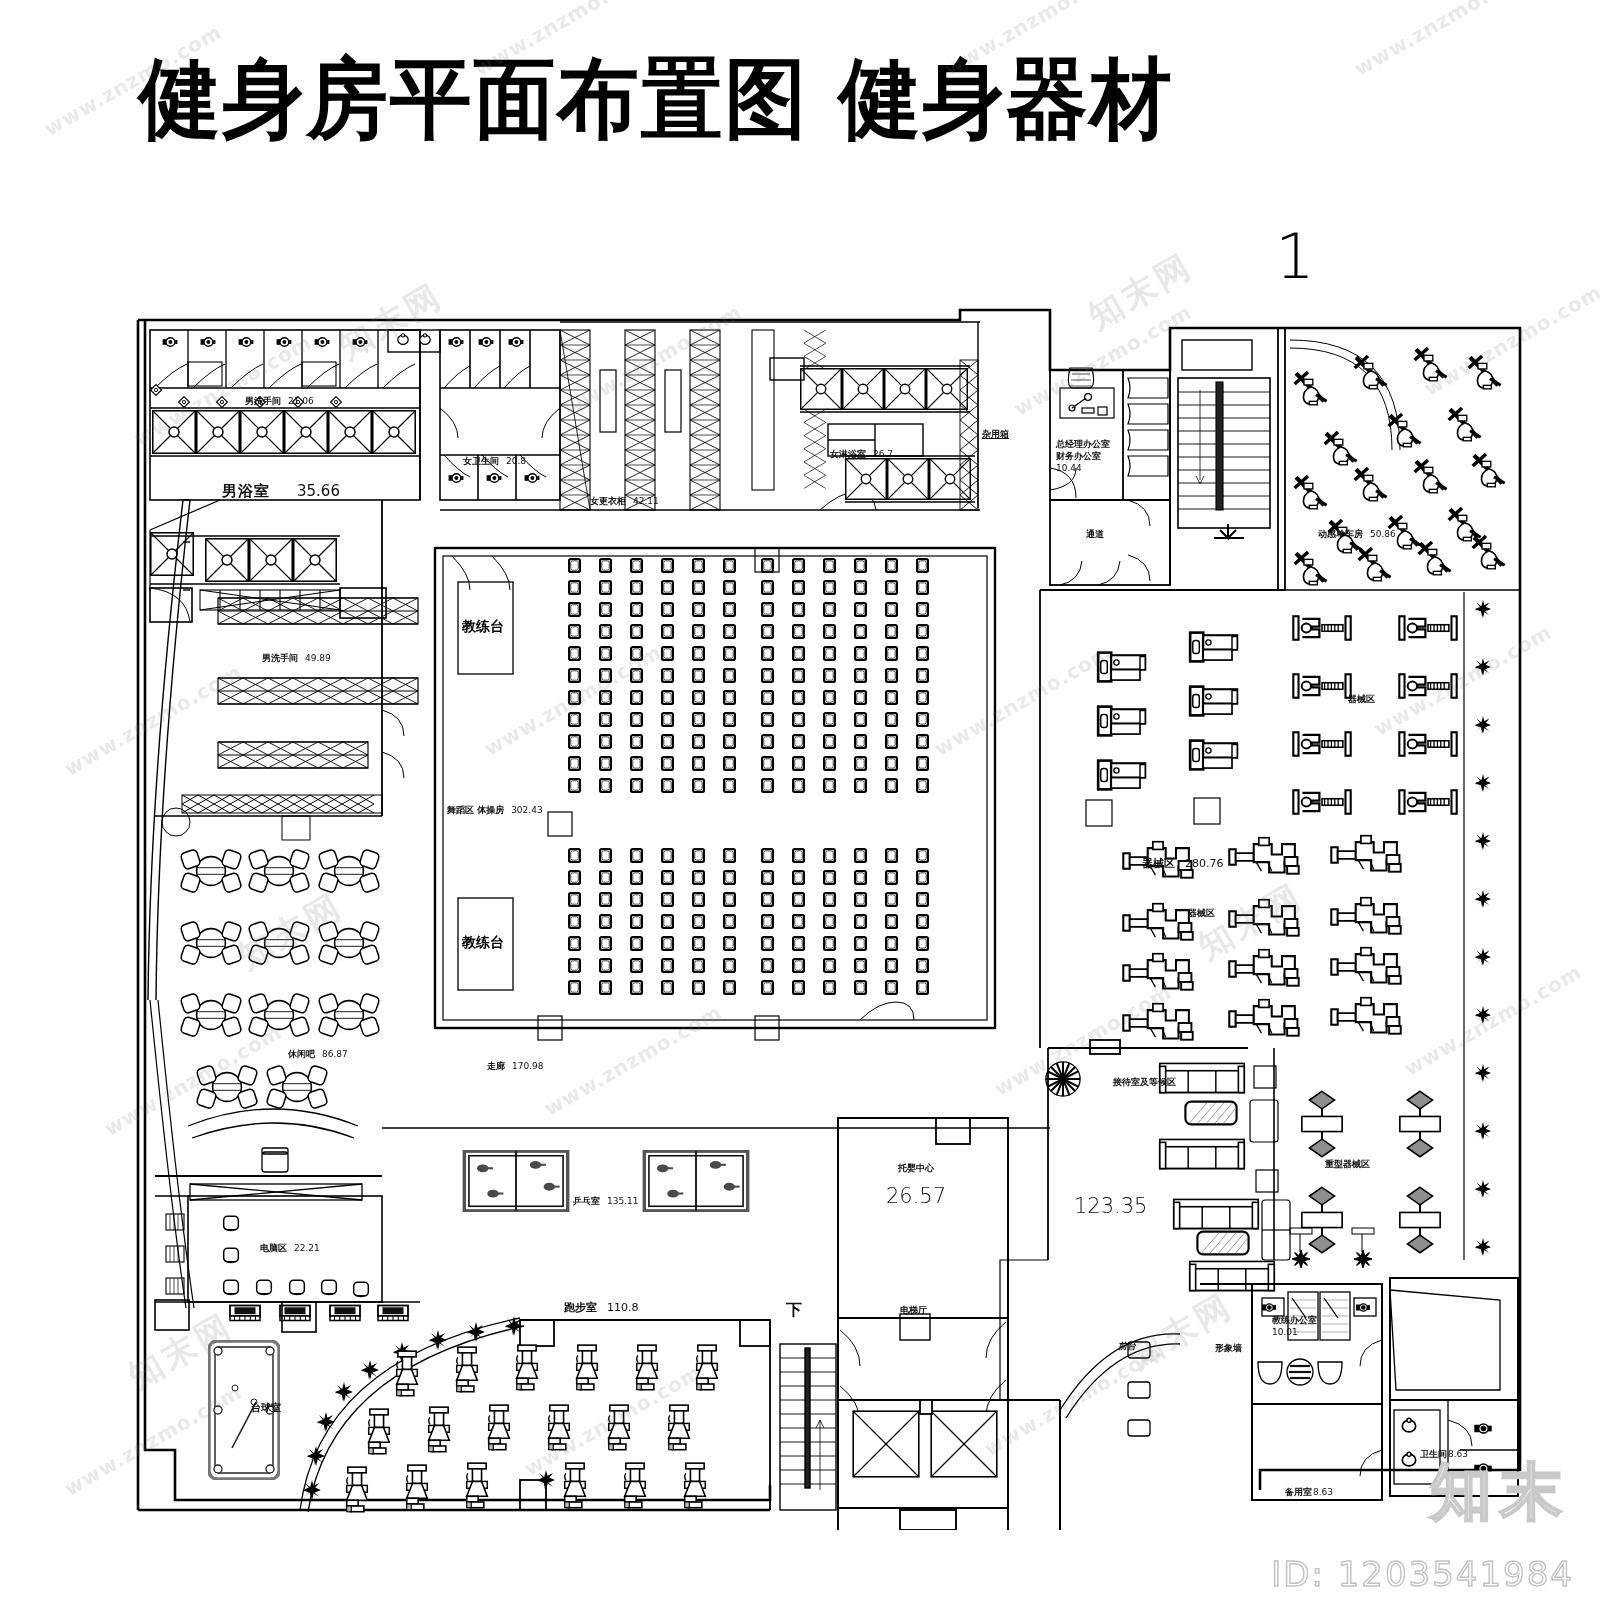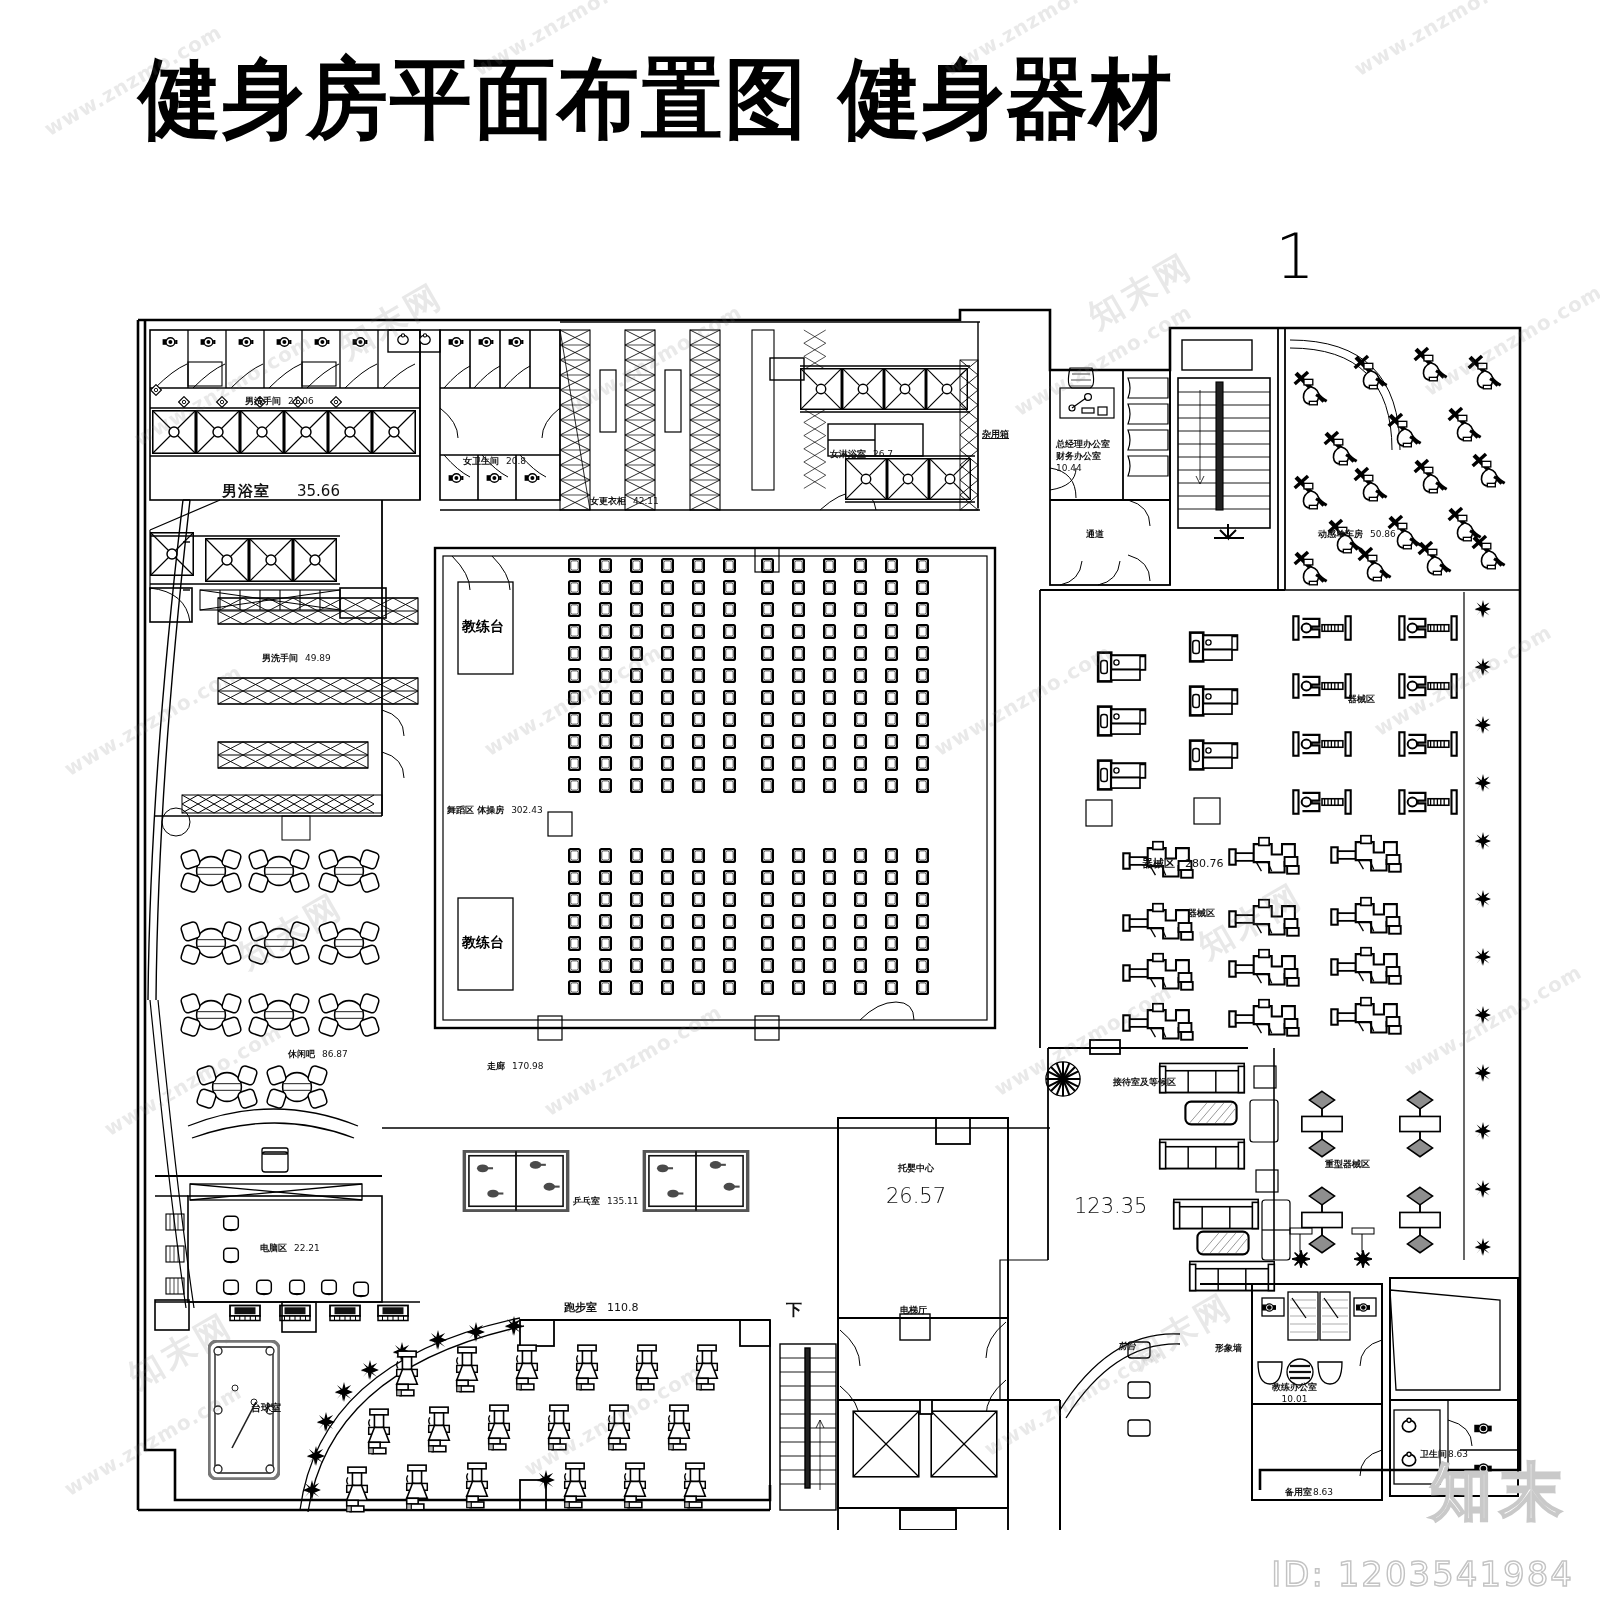--- a/index.html
+++ b/index.html
@@ -1428,7 +1428,7 @@
 <div class="rlabel" style="left:251px;top:1101px;font-size:10px;">
   <span class="nm">台球室</span>
 </div>
-<div class="rlabel stack" style="left:1272px;top:1081px;text-align:center;">
+<div class="rlabel stack" style="left:1272px;top:1014px;">
   <div><span class="nm">教练办公室</span></div>
   <div><span class="ar" style="margin-left:0">10.01</span></div>
 </div>

